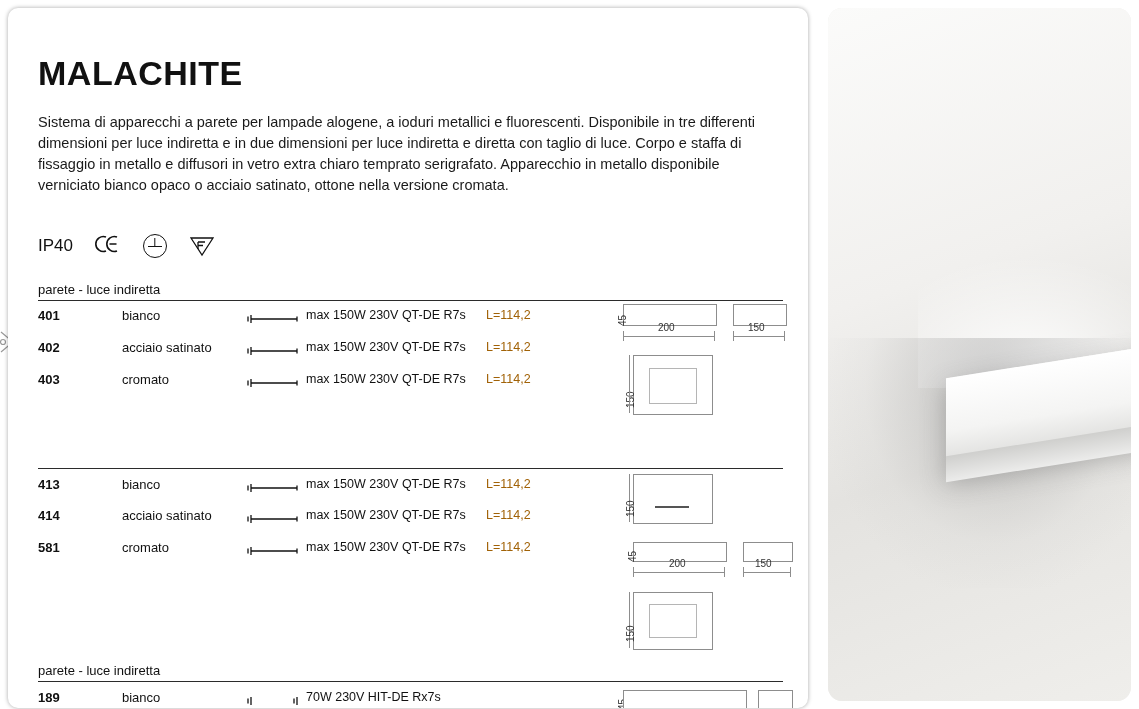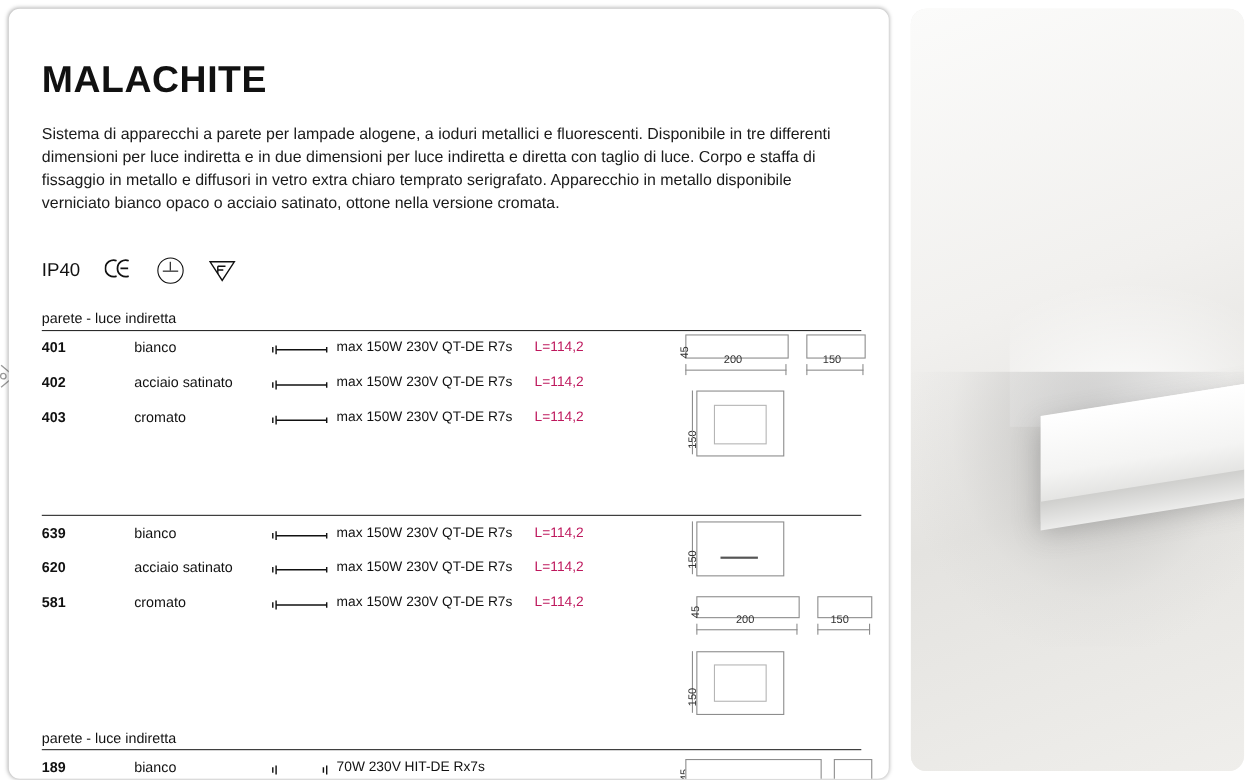--- a/index.html
+++ b/index.html
@@ -68,7 +68,7 @@
   .code{position:absolute;left:0;top:0;font-size:13px;font-weight:bold;color:#111;}
   .finish{position:absolute;left:84px;top:0;font-size:13px;color:#111;}
   .lampspec{position:absolute;left:268px;top:0;font-size:12.5px;color:#111;}
-  .len{position:absolute;left:448px;top:0;font-size:12.5px;color:#be185d;}
+  .len{position:absolute;left:448px;top:0;font-size:12.5px;color:#a16207;}
   .lampicon{position:absolute;left:207px;top:3px;width:56px;height:12px;}
 
   

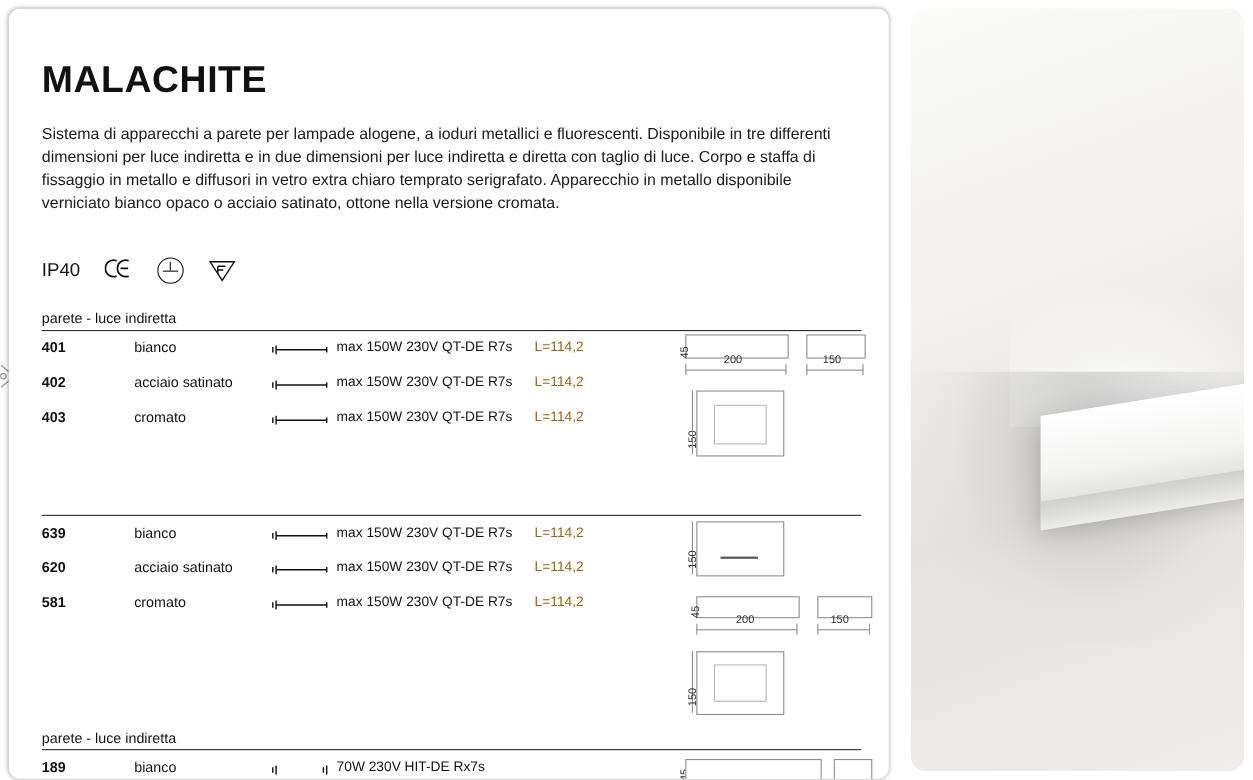--- a/index.html
+++ b/index.html
@@ -219,7 +219,7 @@
       <div class="rule" style="top:460px;"></div>
 
       <div class="row" style="top:469px;">
-        <span class="code">639</span>
+        <span class="code">413</span>
         <span class="finish">bianco</span>
         <span class="lampicon">
           <svg width="56" height="12" viewBox="0 0 56 12">

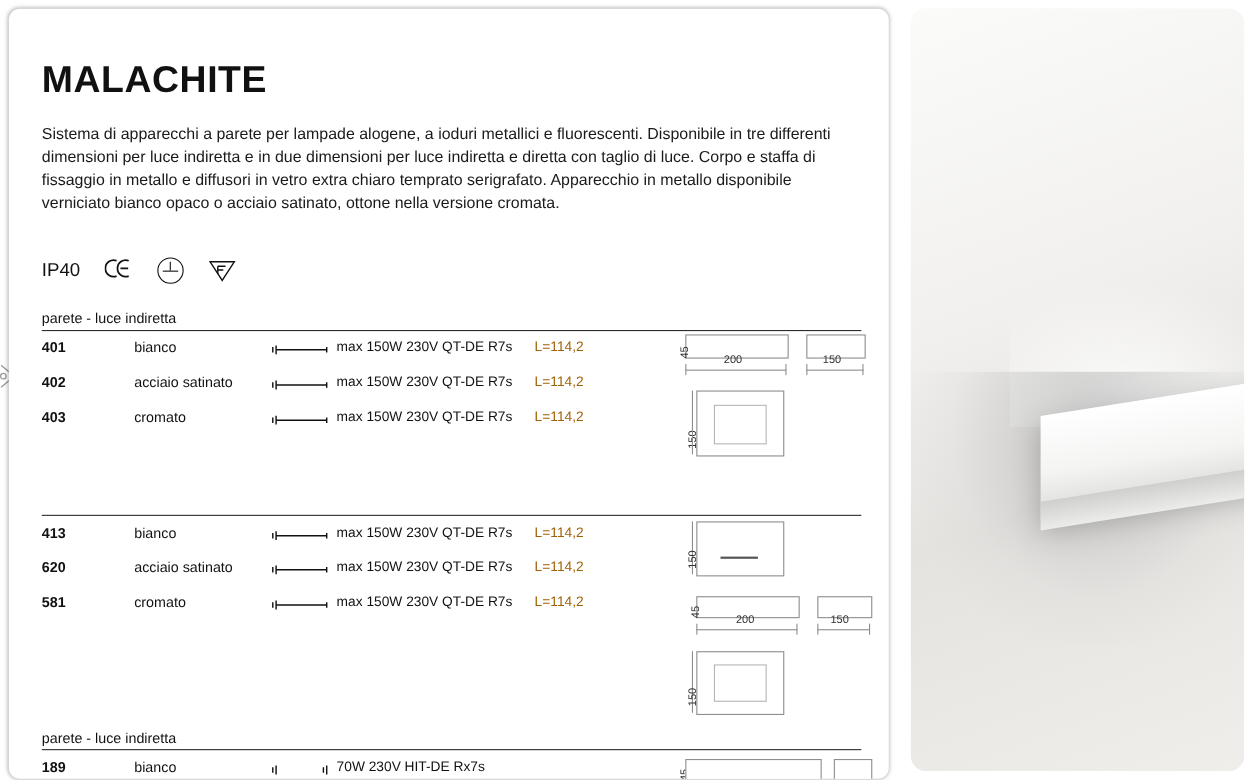--- a/index.html
+++ b/index.html
@@ -233,7 +233,7 @@
       </div>
 
       <div class="row" style="top:500px;">
-        <span class="code">620</span>
+        <span class="code">414</span>
         <span class="finish">acciaio satinato</span>
         <span class="lampicon">
           <svg width="56" height="12" viewBox="0 0 56 12">

